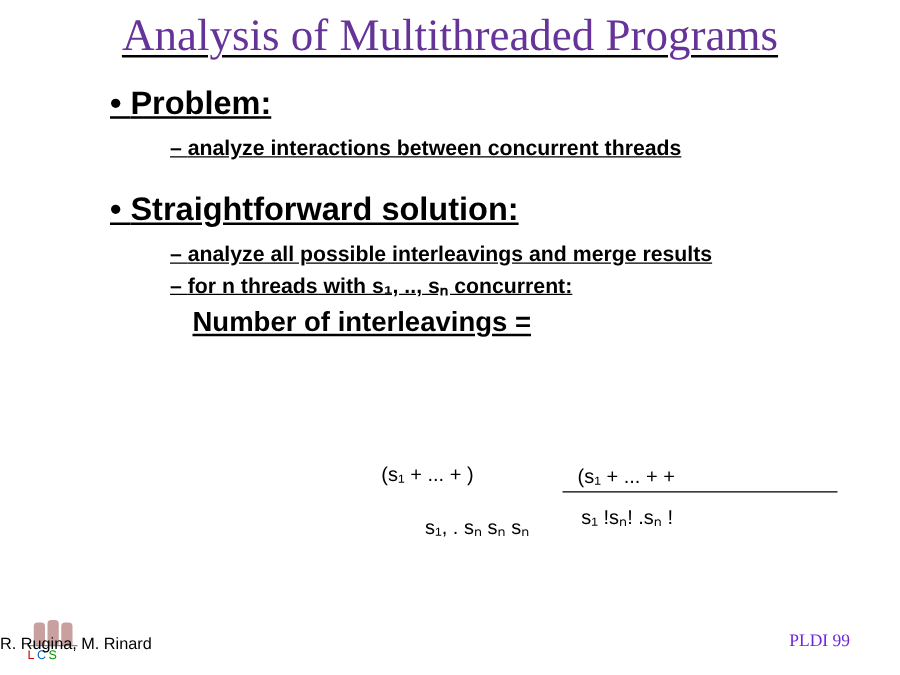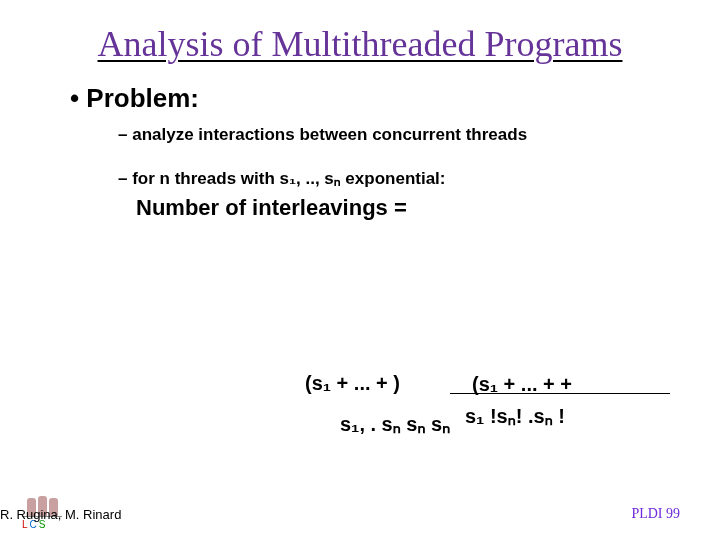--- a/index.html
+++ b/index.html
@@ -20,7 +20,7 @@
     text-decoration-color: #000;
     text-decoration-thickness: 2px;
     text-underline-offset: 4px;
-    padding-top: 24px;
+    padding-top: 8px;
     line-height: 1.15;
   }
   .content {

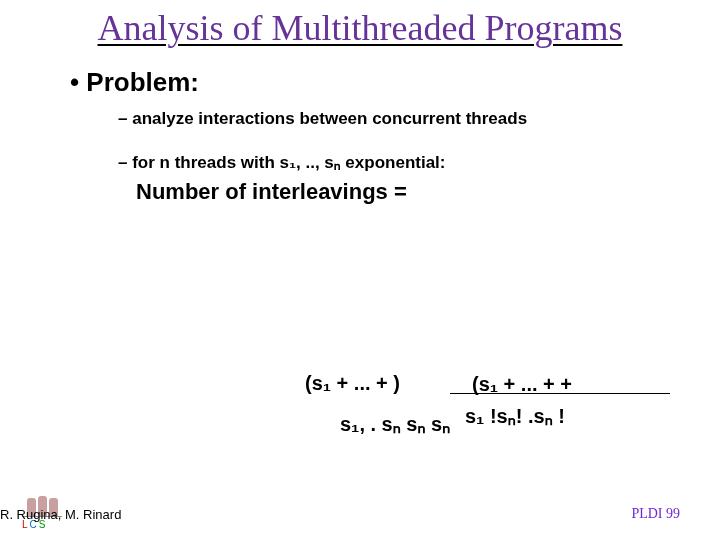--- a/index.html
+++ b/index.html
@@ -24,7 +24,8 @@
     line-height: 1.15;
   }
   .content {
-    padding: 18px 50px 0 62px;
+    padding: 18px 50px 0 80px;
+    text-decoration: underline;
   }
   .bullet1 {
     font-size: 26px;

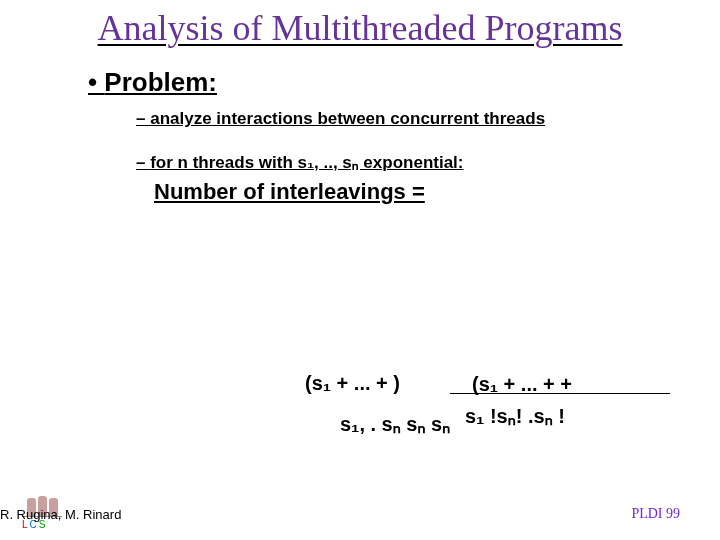--- a/index.html
+++ b/index.html
@@ -141,6 +141,7 @@
 
   <div class="spacer"></div>
 
+  <div class="bullet1">Straightforward solution:</div>
   <div class="bullet2">for n threads with s₁, .., sₙ exponential:</div>
 
   <div class="interleavings">Number of interleavings  =</div>

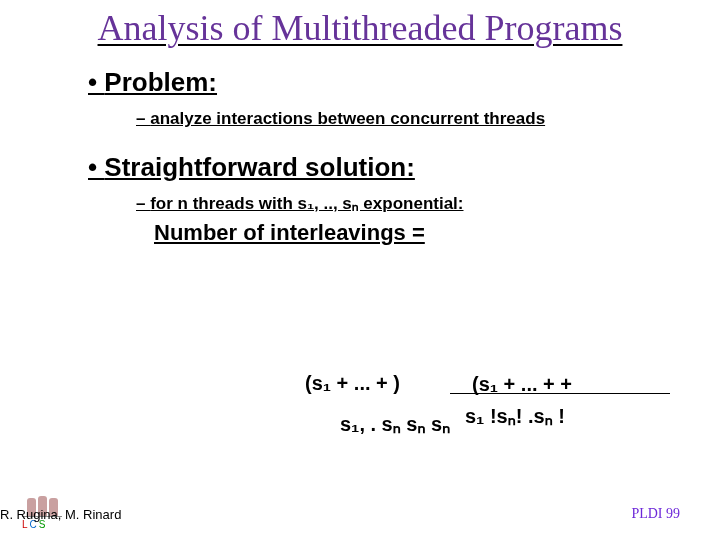--- a/index.html
+++ b/index.html
@@ -142,6 +142,7 @@
   <div class="spacer"></div>
 
   <div class="bullet1">Straightforward solution:</div>
+  <div class="bullet2">analyze all possible interleavings and merge results</div>
   <div class="bullet2">for n threads with s₁, .., sₙ exponential:</div>
 
   <div class="interleavings">Number of interleavings  =</div>

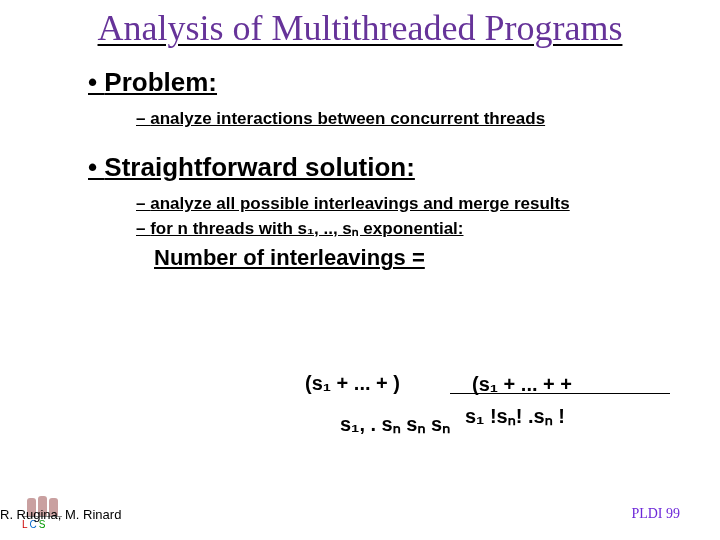--- a/index.html
+++ b/index.html
@@ -143,7 +143,7 @@
 
   <div class="bullet1">Straightforward solution:</div>
   <div class="bullet2">analyze all possible interleavings and merge results</div>
-  <div class="bullet2">for n threads with s₁, .., sₙ exponential:</div>
+  <div class="bullet2">for n threads with s₁, .., sₙ concurrent:</div>
 
   <div class="interleavings">Number of interleavings  =</div>
 </div>

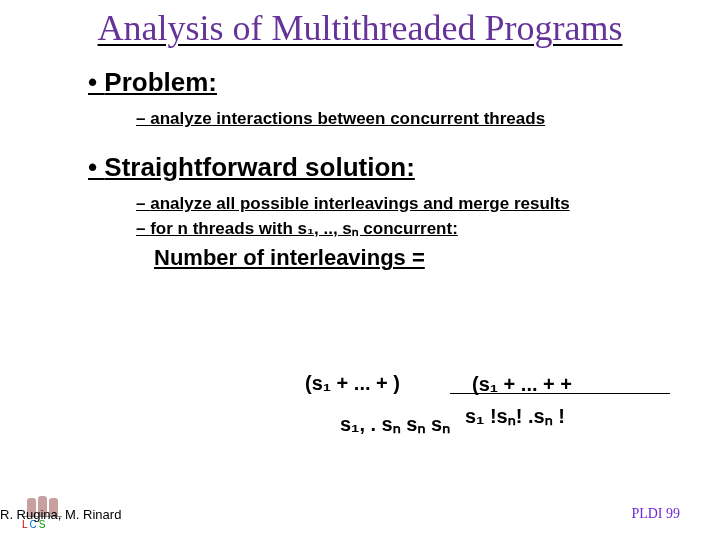--- a/index.html
+++ b/index.html
@@ -59,8 +59,8 @@
   }
   .formula-overlay {
     position: absolute;
-    font-size: 20px;
-    font-weight: bold;
+    font-size: 16px;
+    font-weight: normal;
     color: #000;
     white-space: nowrap;
     text-align: right;

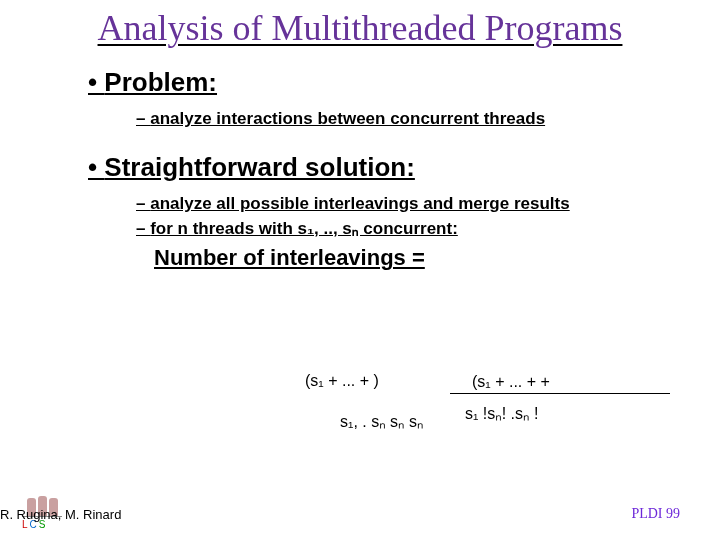--- a/index.html
+++ b/index.html
@@ -66,7 +66,7 @@
     text-align: right;
   }
   .f1 { left: 305px; top: 372px; }
-  .f2 { left: 472px; top: 373px; }
+  .f2 { left: 462px; top: 373px; }
   .f3 { left: 340px; top: 395px; margin-top: 15px; }
   .f4 { left: 465px; top: 402px; }
   .frac {

